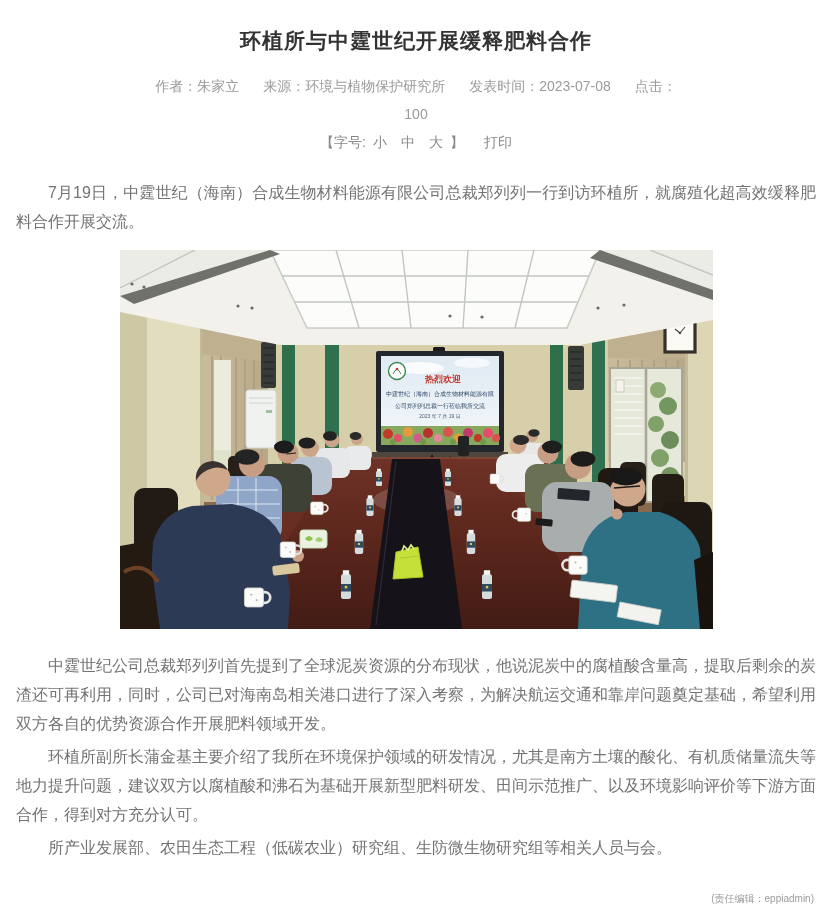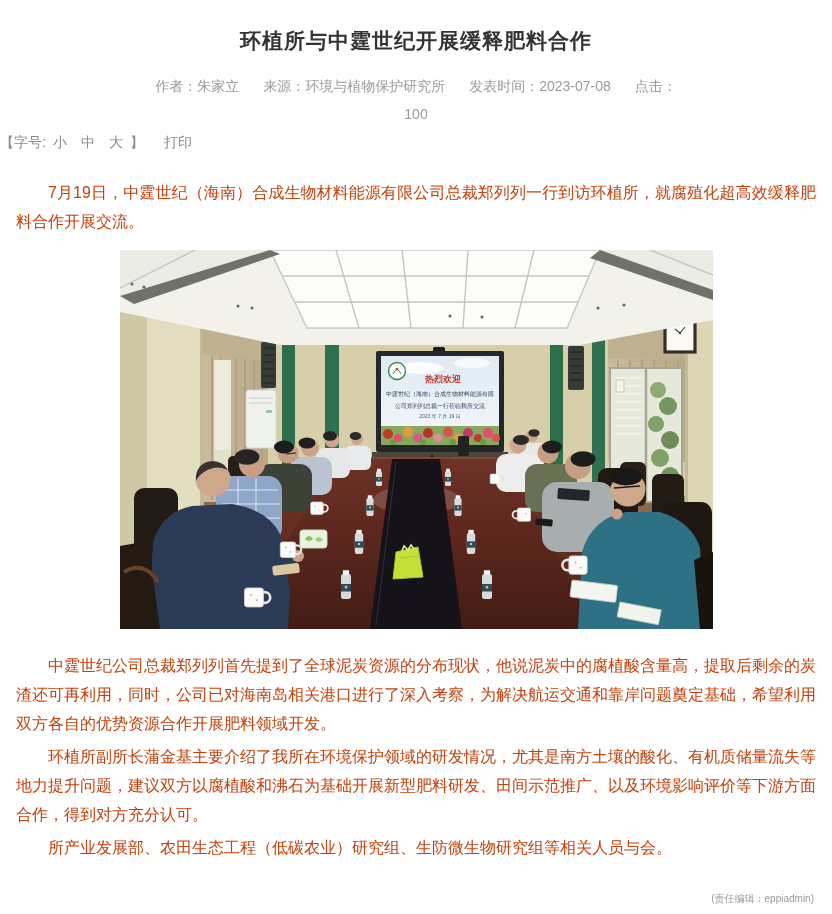--- a/index.html
+++ b/index.html
@@ -18,7 +18,7 @@
   .meta-row .pair { margin:0 10px; }
   .meta-row .pair span { white-space:pre; }
   .fontsize-row {
-    color:#8a8a8a; font-size:14px; line-height:28px;
+    text-align:center; color:#8a8a8a; font-size:14px; line-height:28px;
   }
   .fontsize-row .szlink { margin:0 7px; cursor:pointer; color:#8a8a8a; text-decoration:none; }
   .fontsize-row .print-link { margin-left:20px; cursor:pointer; color:#8a8a8a; text-decoration:none; }

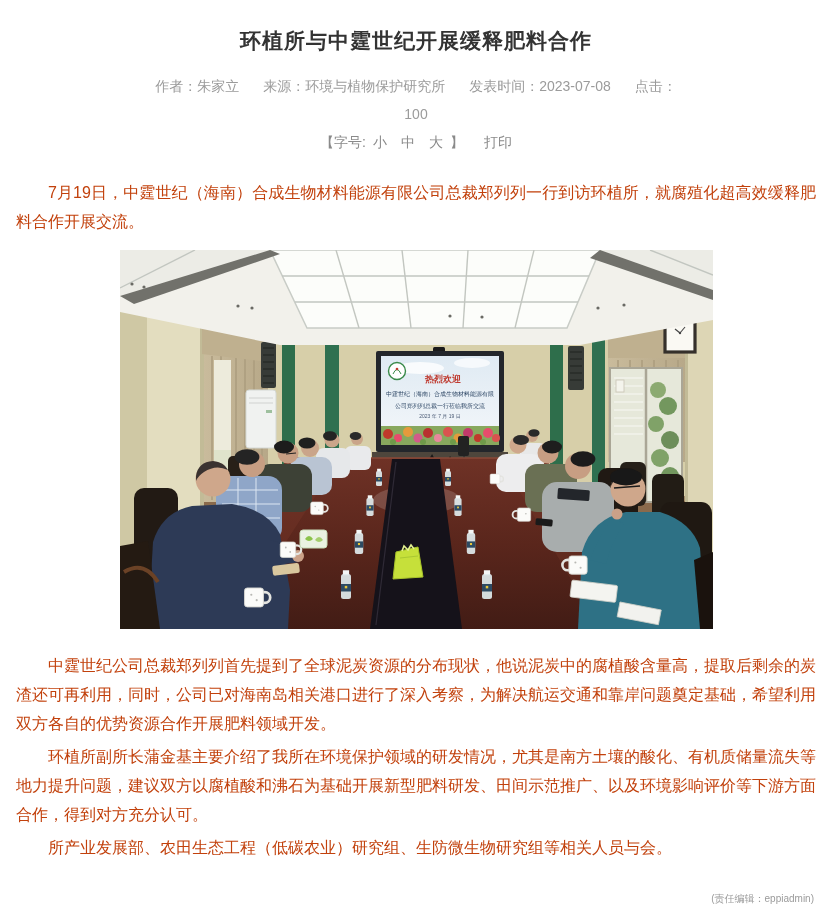--- a/index.html
+++ b/index.html
@@ -25,7 +25,7 @@
 
   .article-body { }
   .para {
-    margin:4px 16px; font-size:16px; line-height:29px; color:#c2410c;
+    margin:4px 16px; font-size:16px; line-height:29px; color:#737373;
     text-indent:2em; text-align:justify;
   }
   .para.first { margin-top:22px; }

